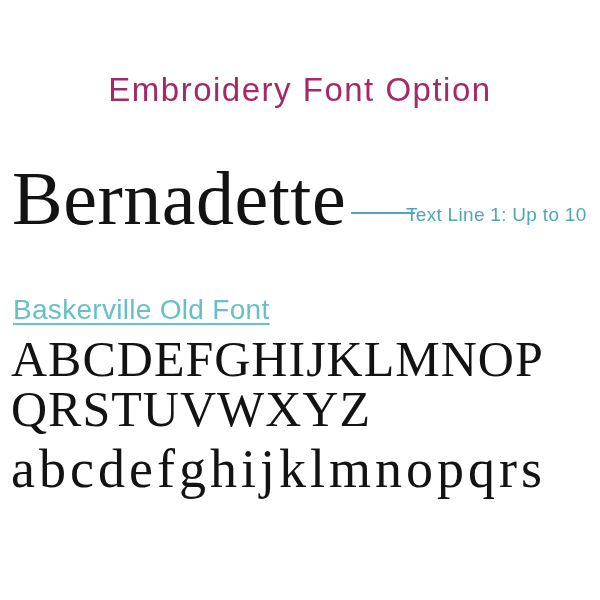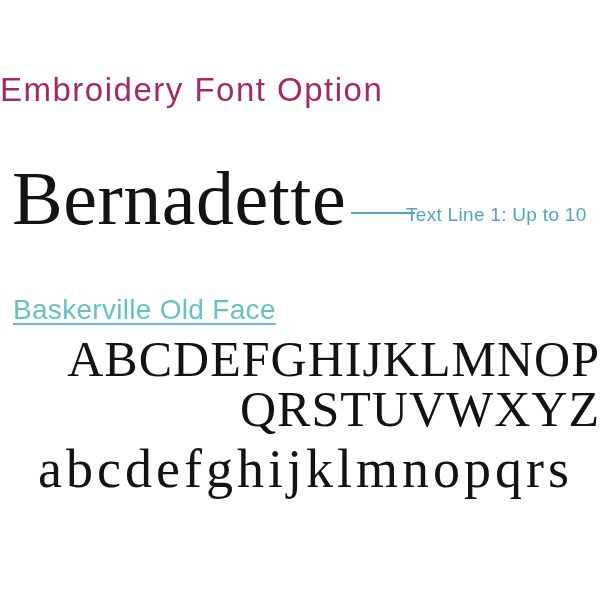--- a/index.html
+++ b/index.html
@@ -13,6 +13,7 @@
 
   .page-title {
     margin-top: 72px;
+    text-align: center;
     font-size: 33px;
     font-weight: 400;
     letter-spacing: 1.5px;

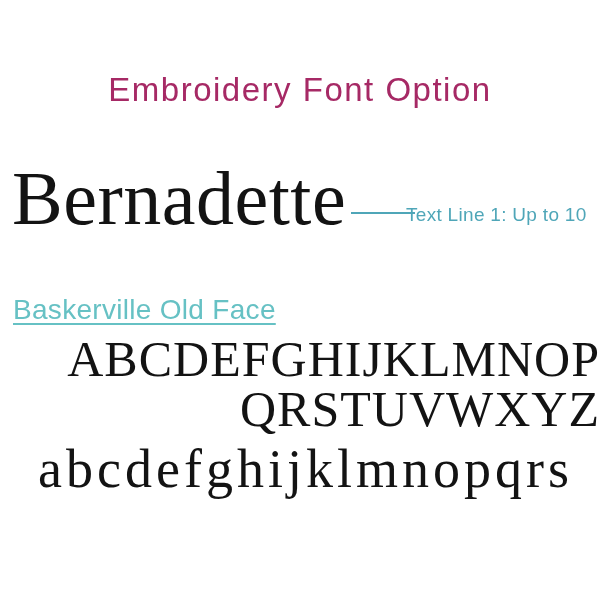--- a/index.html
+++ b/index.html
@@ -97,7 +97,7 @@
     <span class="annotation">Text Line 1: Up to 10</span>
   </div>
 
-  <a class="font-link">Baskerville Old Face</a>
+  <a class="font-link">Baskerville Old Font</a>
 
   <div class="alphabet alphabet-upper">
     <div>ABCDEFGHIJKLMNOP</div>

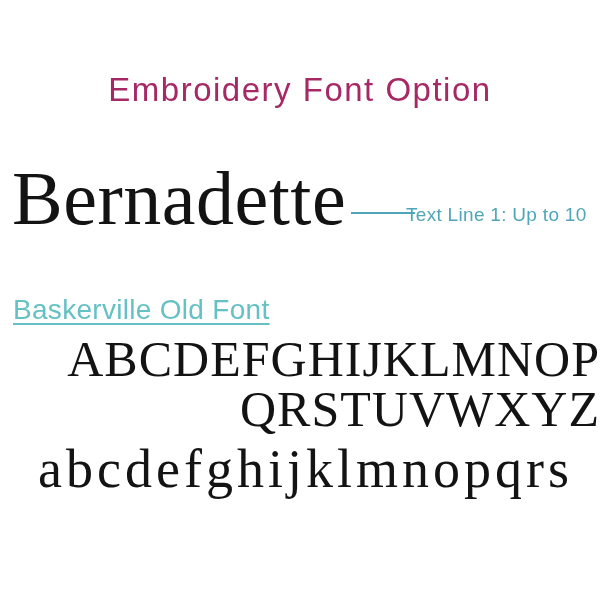--- a/index.html
+++ b/index.html
@@ -74,7 +74,6 @@
     font-size: 50px;
     line-height: 50px;
     letter-spacing: 1px;
-    text-align: right;
   }
   .alphabet-lower {
     margin-top: 12px;

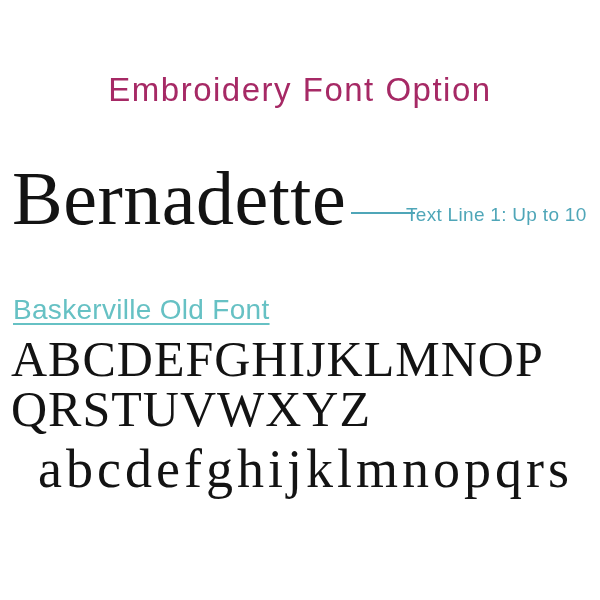--- a/index.html
+++ b/index.html
@@ -80,7 +80,6 @@
     font-size: 54px;
     line-height: 46px;
     letter-spacing: 4px;
-    text-align: center;
   }
 </style>
 </head>

